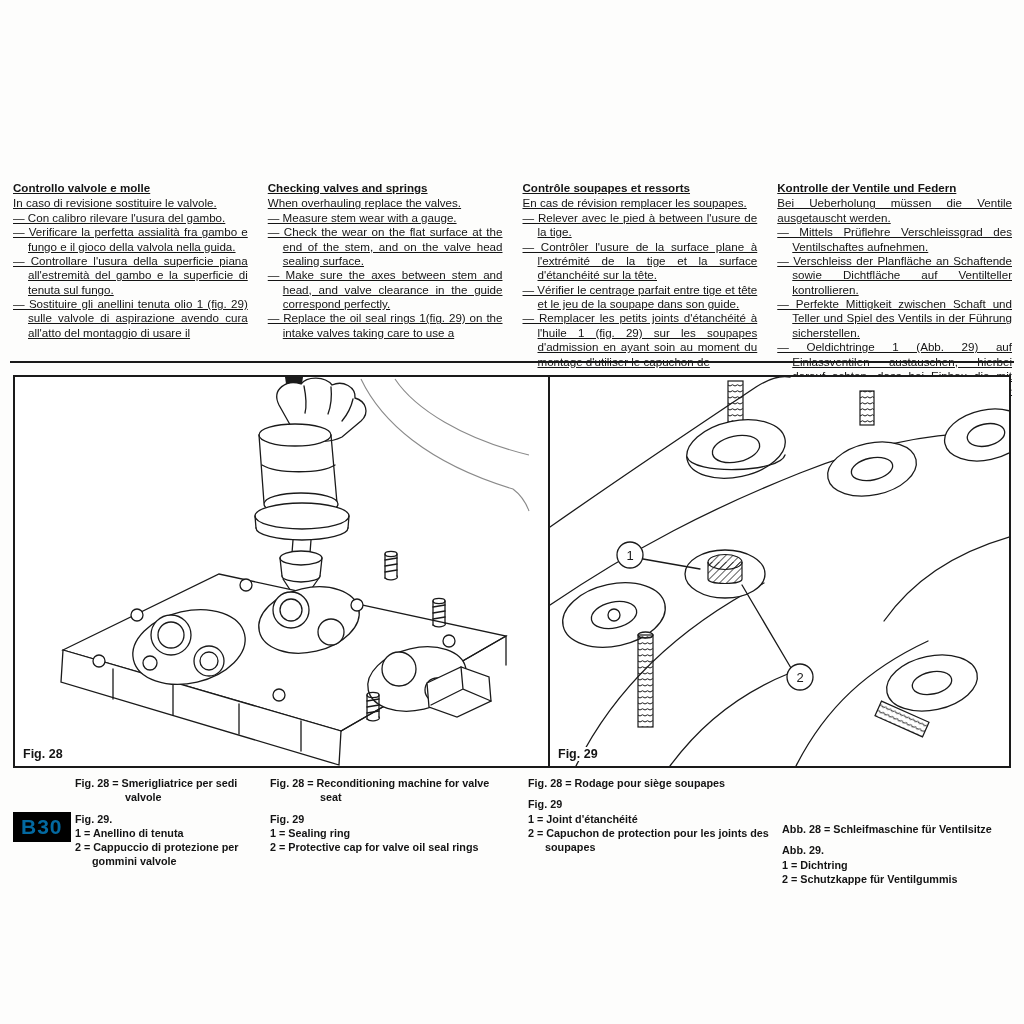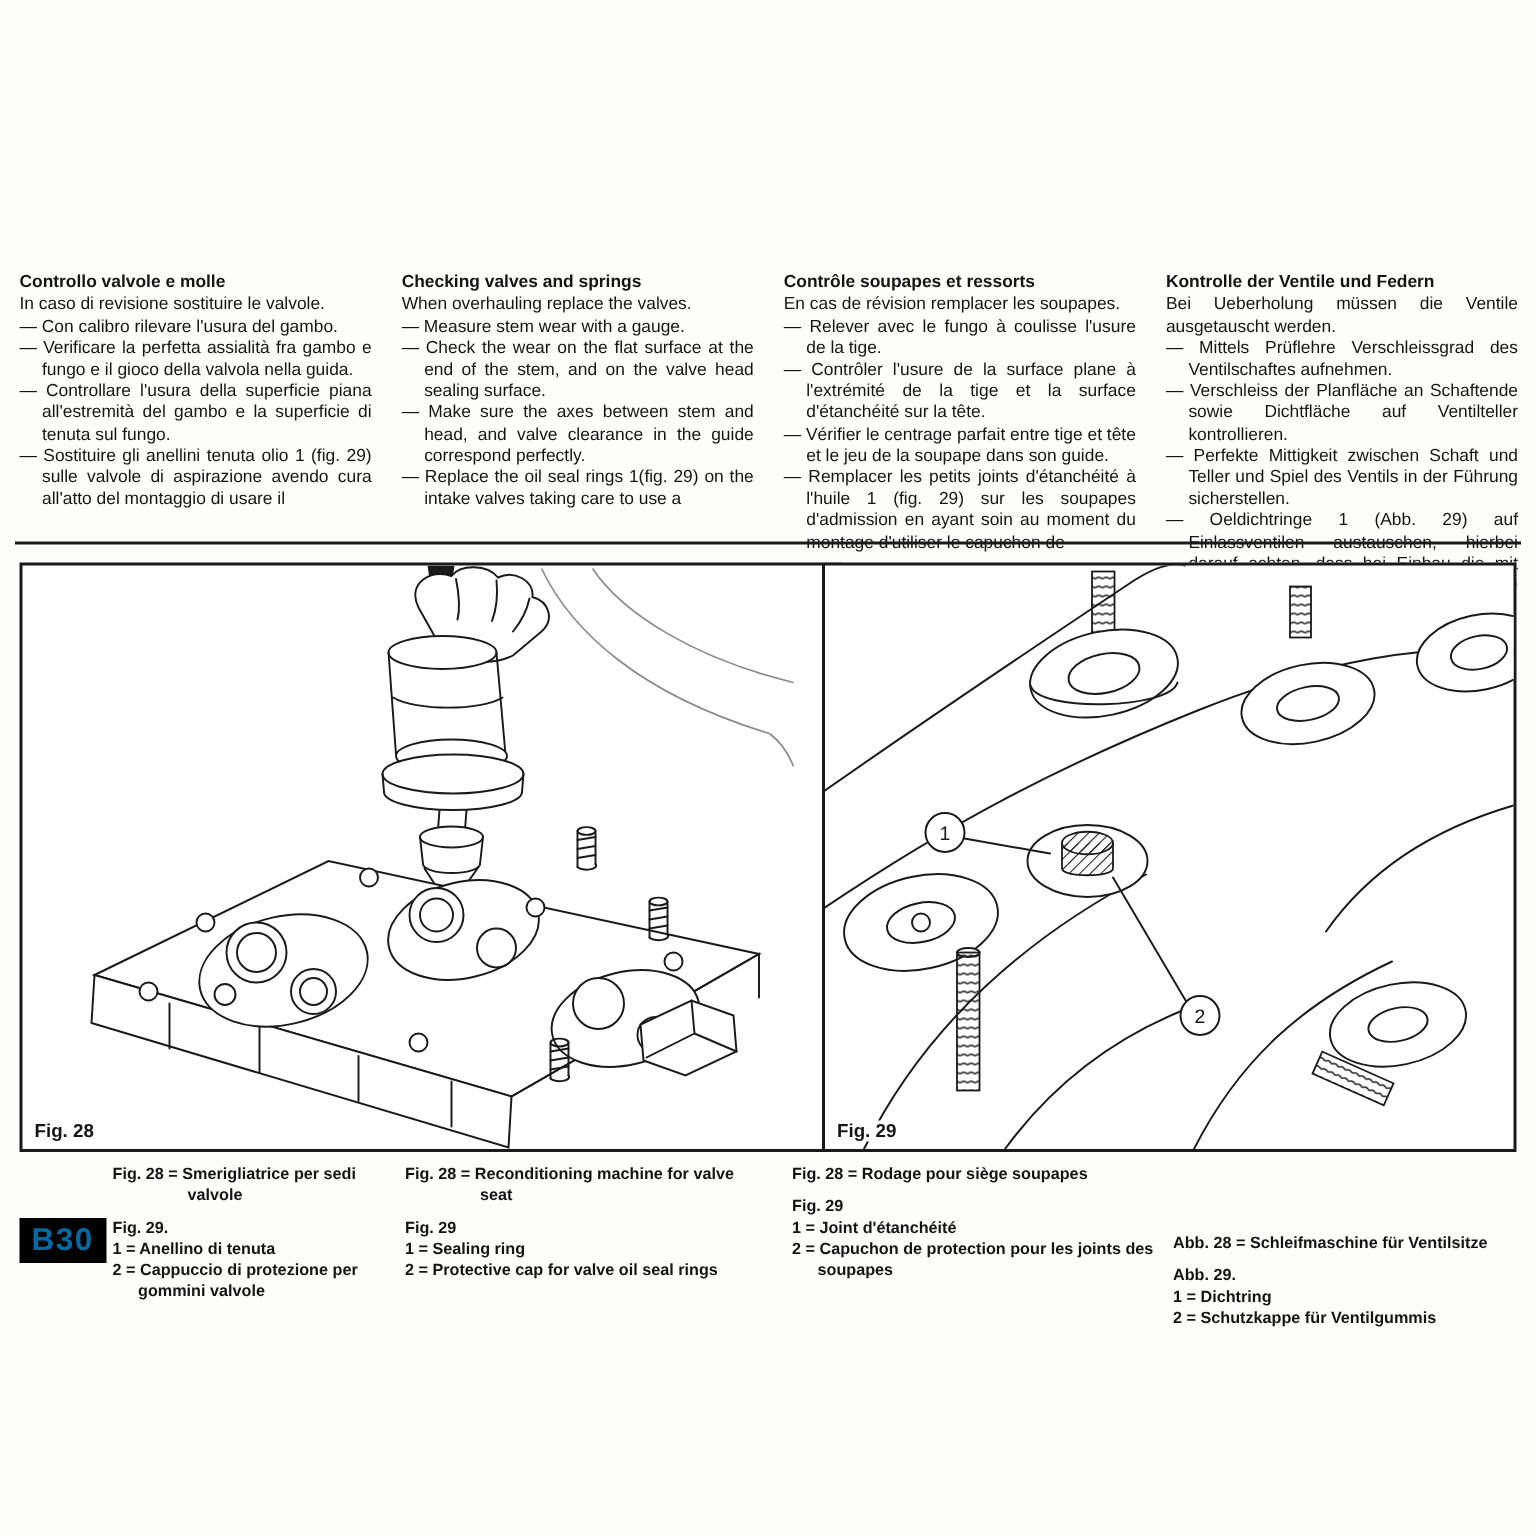--- a/index.html
+++ b/index.html
@@ -9,7 +9,7 @@
 
   
   .text-columns { position:absolute; top:181px; left:13px; width:999px;
-    display:grid; grid-template-columns:repeat(4,1fr); column-gap:20px; }
+    display:grid; grid-template-columns:repeat(4,1fr); column-gap:20px;text-decoration:underline; }
   .col { font-size:11.6px; line-height:1.24; text-align:justify; }
   .col h3 { font-size:11.6px; font-weight:bold; margin-bottom:1px; text-align:left; }
   .col p { margin:0; }

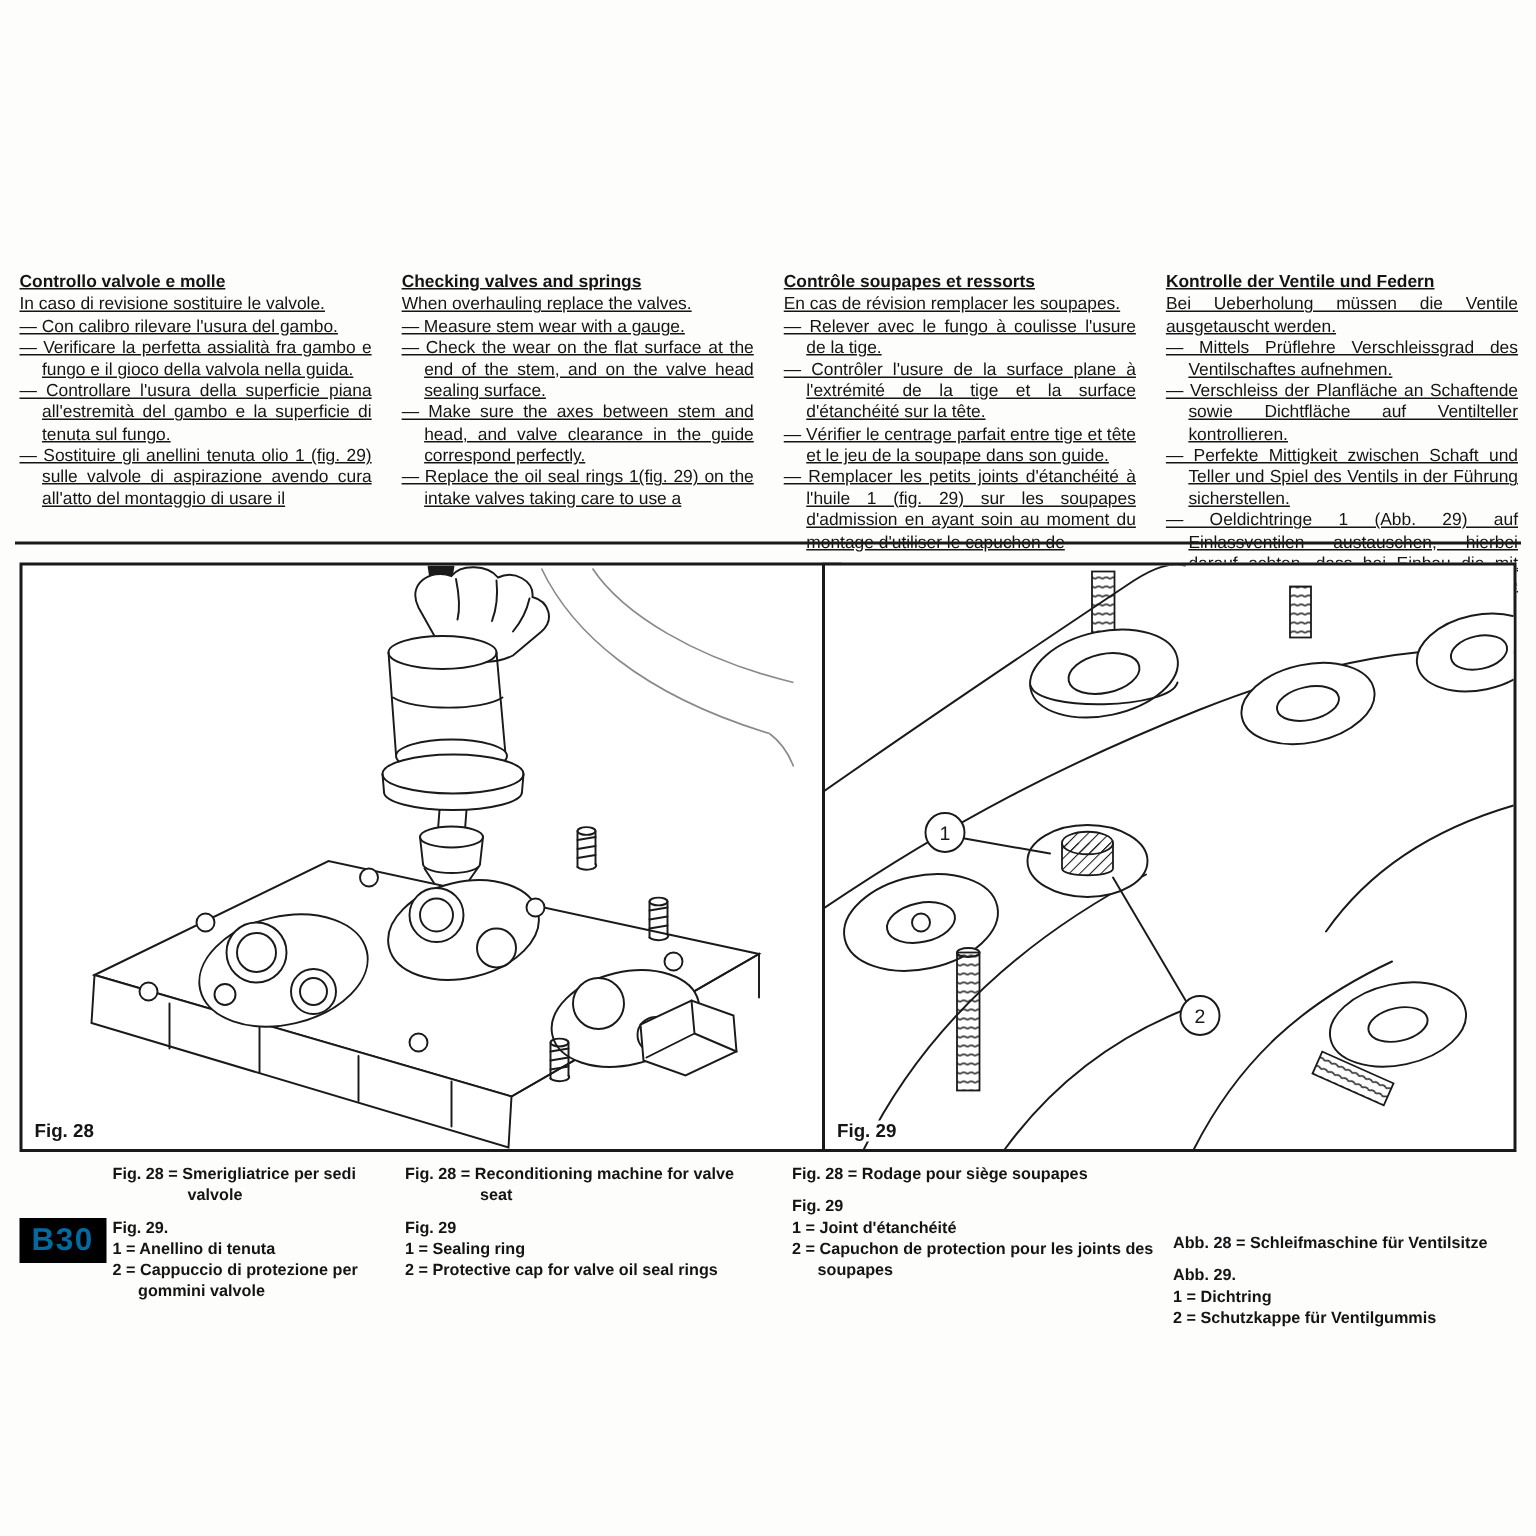--- a/index.html
+++ b/index.html
@@ -66,7 +66,7 @@
     <div class="col">
       <h3>Contrôle soupapes et ressorts</h3>
       <p class="intro">En cas de révision remplacer les soupapes.</p>
-      <p class="item">— Relever avec le fungo à coulisse l'usure de la tige.</p>
+      <p class="item">— Relever avec le pied à between l'usure de la tige.</p>
       <p class="item">— Contrôler l'usure de la surface plane à l'extrémité de la tige et la surface d'étanchéité sur la tête.</p>
       <p class="item">— Vérifier le centrage parfait entre tige et tête et le jeu de la soupape dans son guide.</p>
       <p class="item">— Remplacer les petits joints d'étanchéité à l'huile 1 (fig. 29) sur les soupapes d'admission en ayant soin au moment du montage d'utiliser le capuchon de</p>

